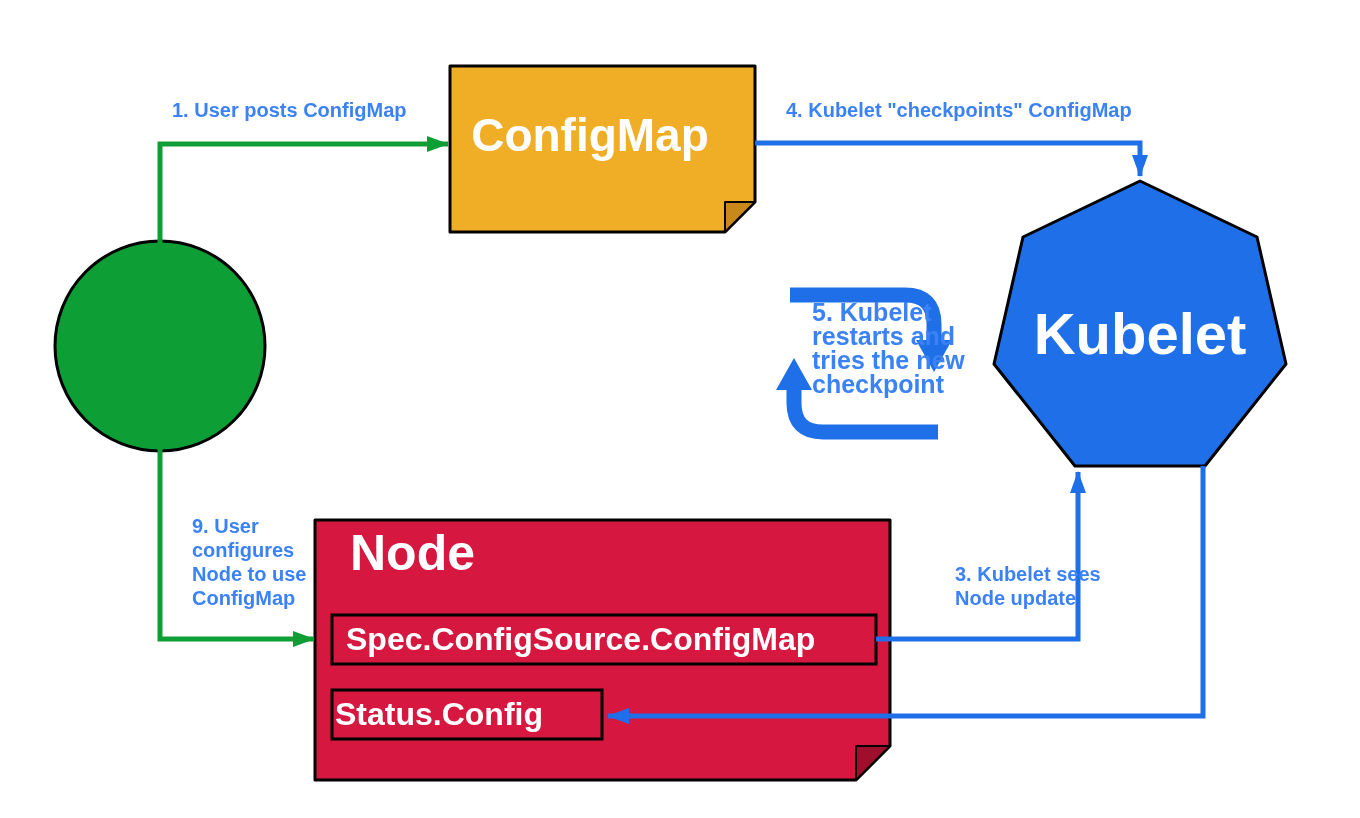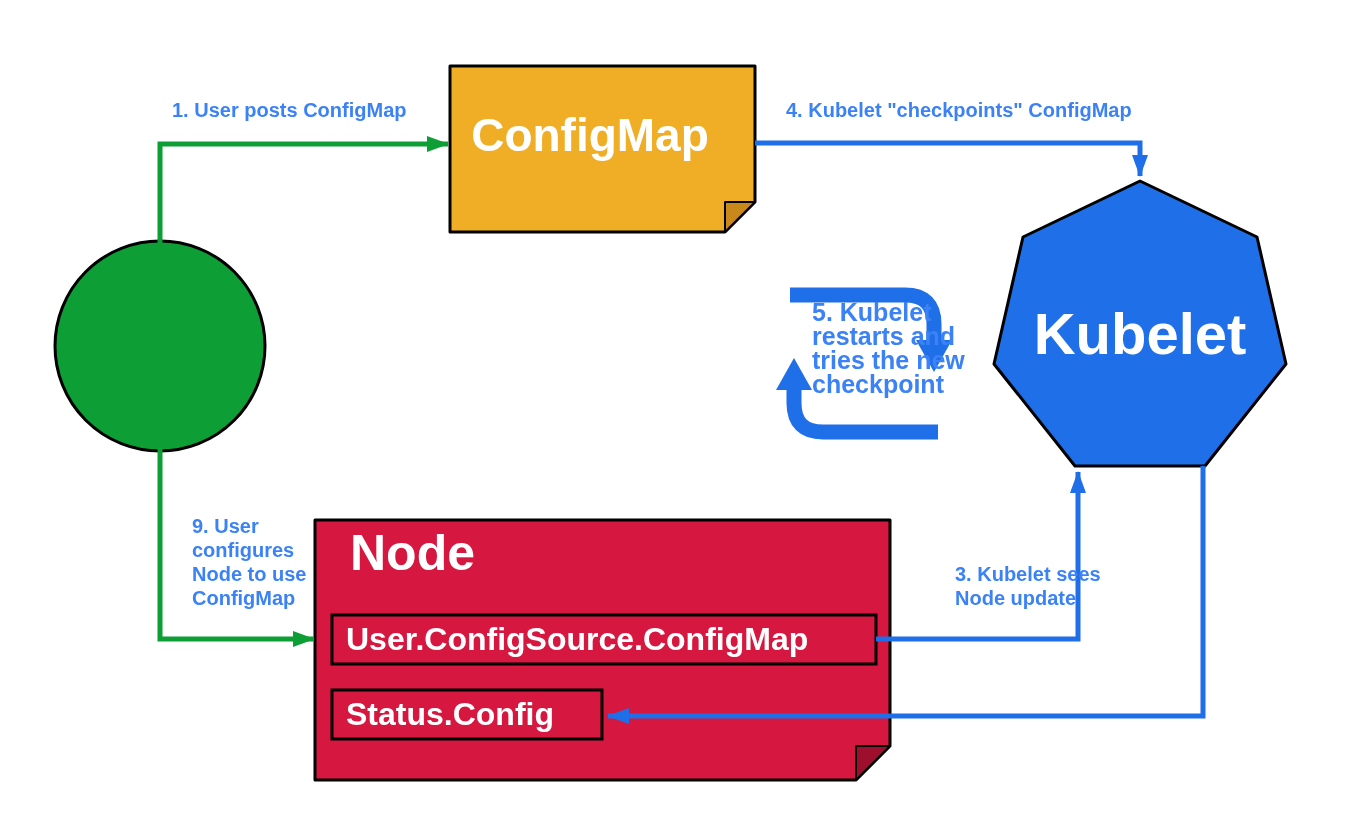--- a/index.html
+++ b/index.html
@@ -83,7 +83,7 @@
 
   <div class="shape-label" style="left:350px; top:524px; font-size:50px;">Node</div>
 
-  <div class="shape-label" style="left:346px; top:615px; width:520px; height:49px; line-height:49px; font-size:32px;">User.ConfigSource.ConfigMap</div>
+  <div class="shape-label" style="left:346px; top:615px; width:520px; height:49px; line-height:49px; font-size:32px;">Spec.ConfigSource.ConfigMap</div>
 
   <div class="shape-label" style="left:346px; top:690px; width:250px; height:49px; line-height:49px; font-size:32px;">Status.Config</div>
 

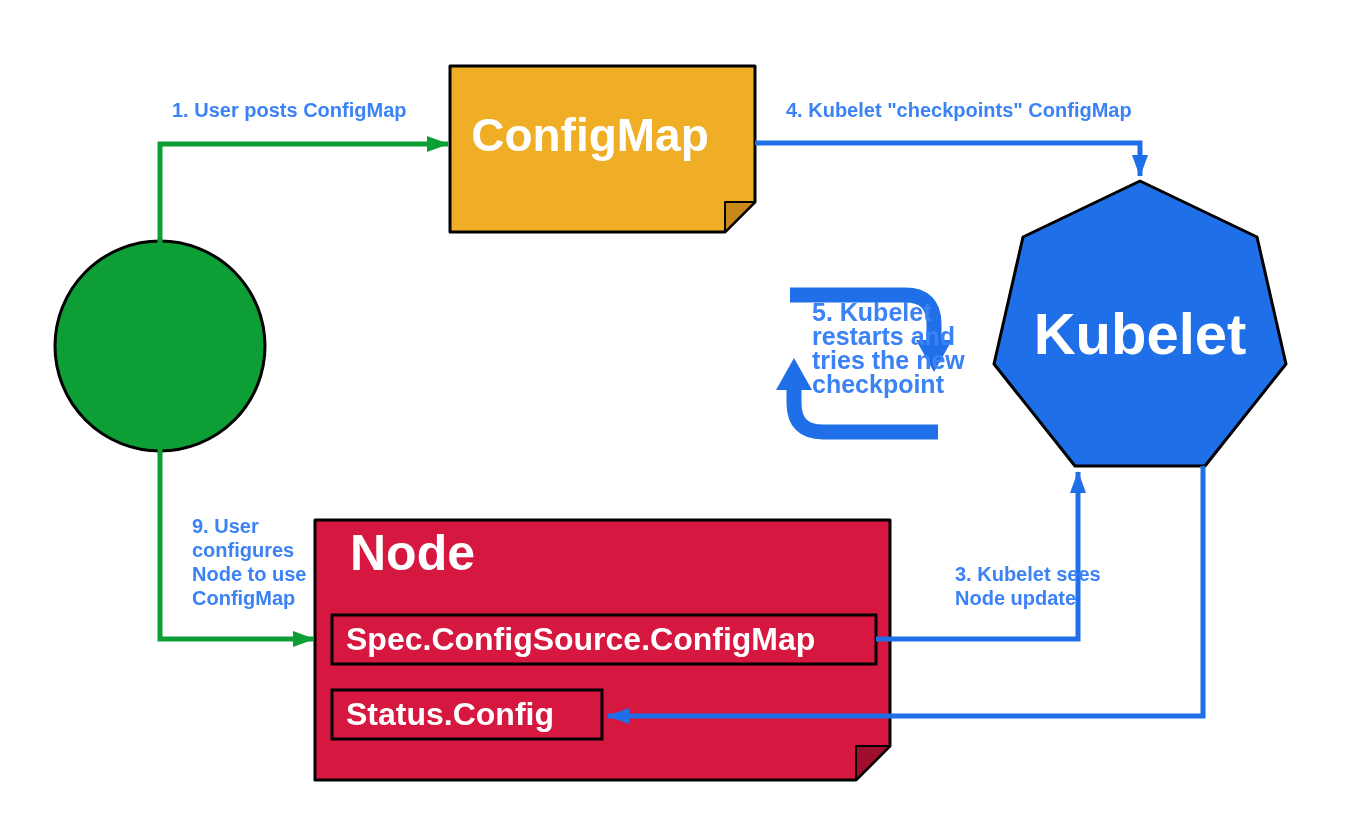--- a/index.html
+++ b/index.html
@@ -85,7 +85,7 @@
 
   <div class="shape-label" style="left:346px; top:615px; width:520px; height:49px; line-height:49px; font-size:32px;">Spec.ConfigSource.ConfigMap</div>
 
-  <div class="shape-label" style="left:346px; top:690px; width:250px; height:49px; line-height:49px; font-size:32px;">Status.Config</div>
+  <div class="shape-label" style="left:335px; top:690px; width:250px; height:49px; line-height:49px; font-size:32px;">Status.Config</div>
 
   <div class="edge-label" style="left:172px; top:98px;">1. User posts ConfigMap</div>
 

